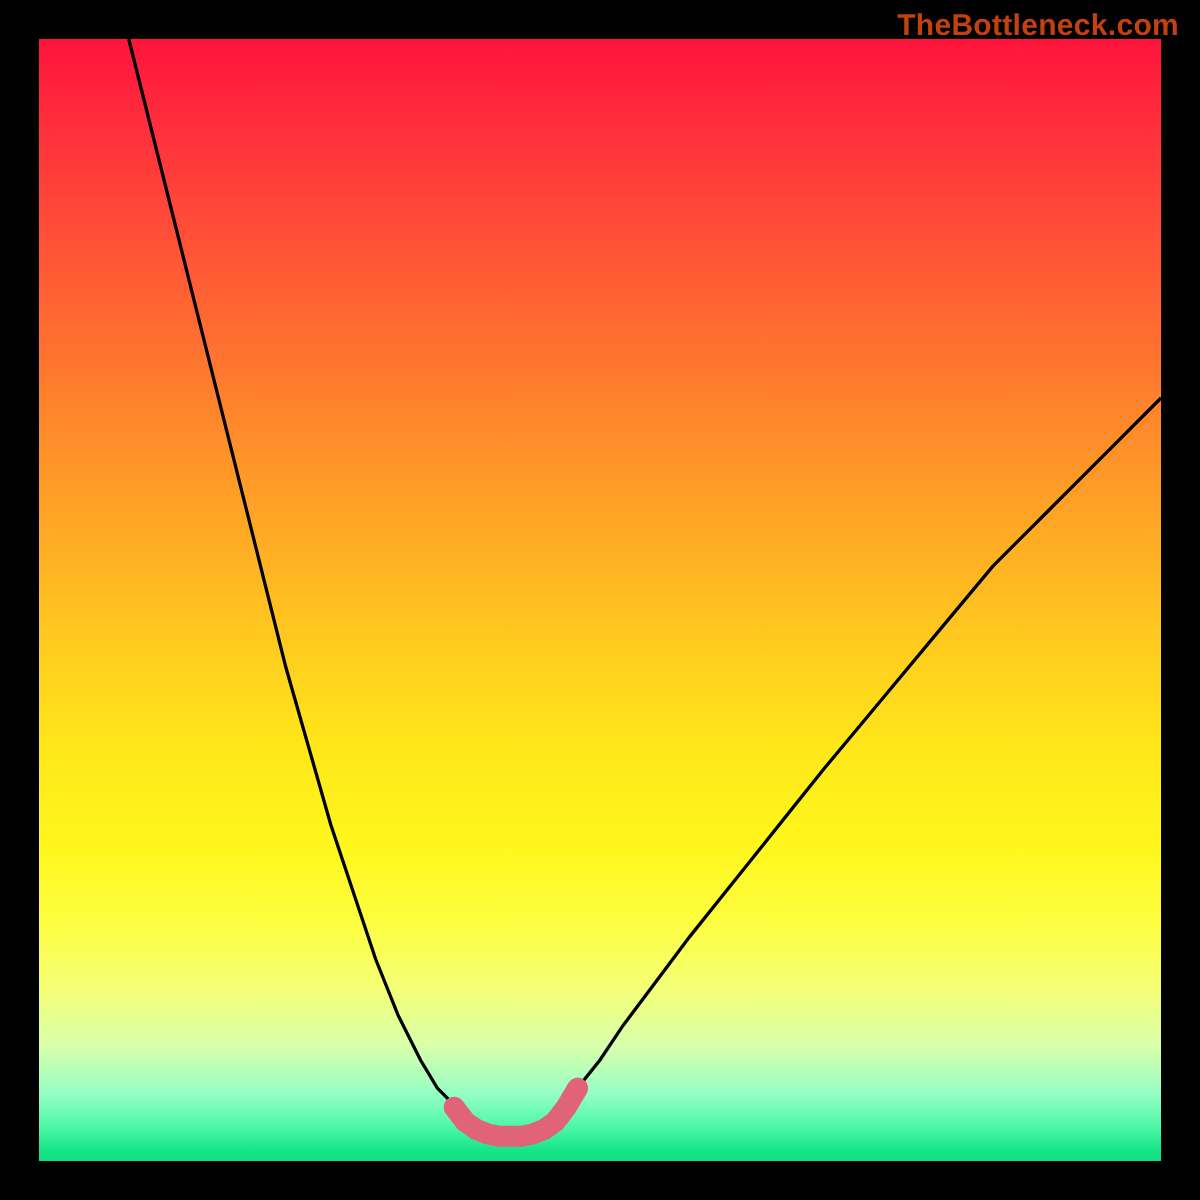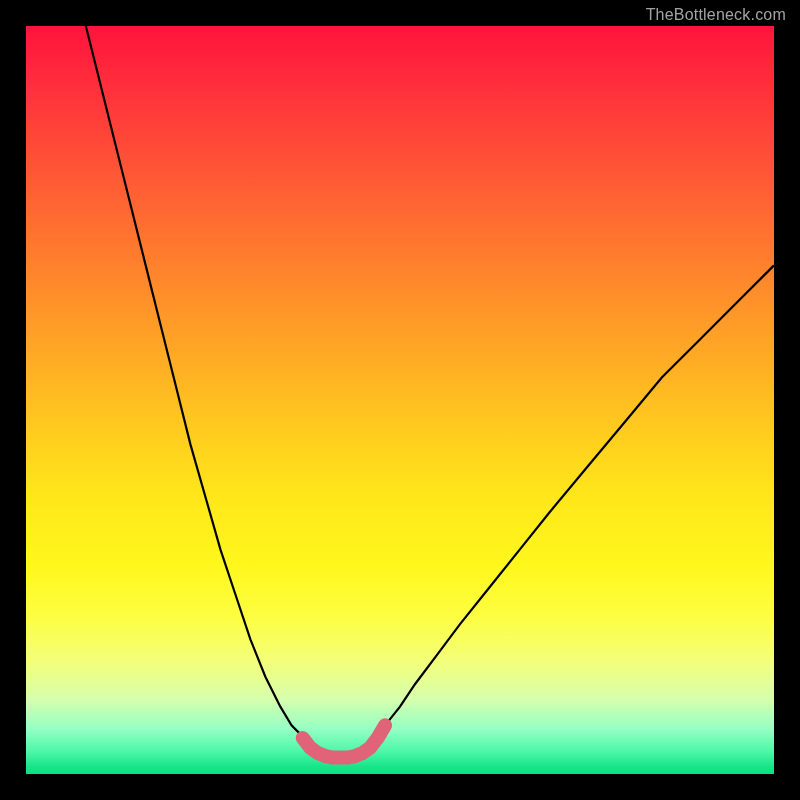--- a/index.html
+++ b/index.html
@@ -21,9 +21,9 @@
     position: absolute;
     top: 6px;
     right: 14px;
-    color: #a3a3a3;
-    font-size: 16px;
-    font-weight: 400;
+    color: #c2410c;
+    font-size: 20px;
+    font-weight: 700;
     letter-spacing: 0.2px;
     z-index: 10;
   }

